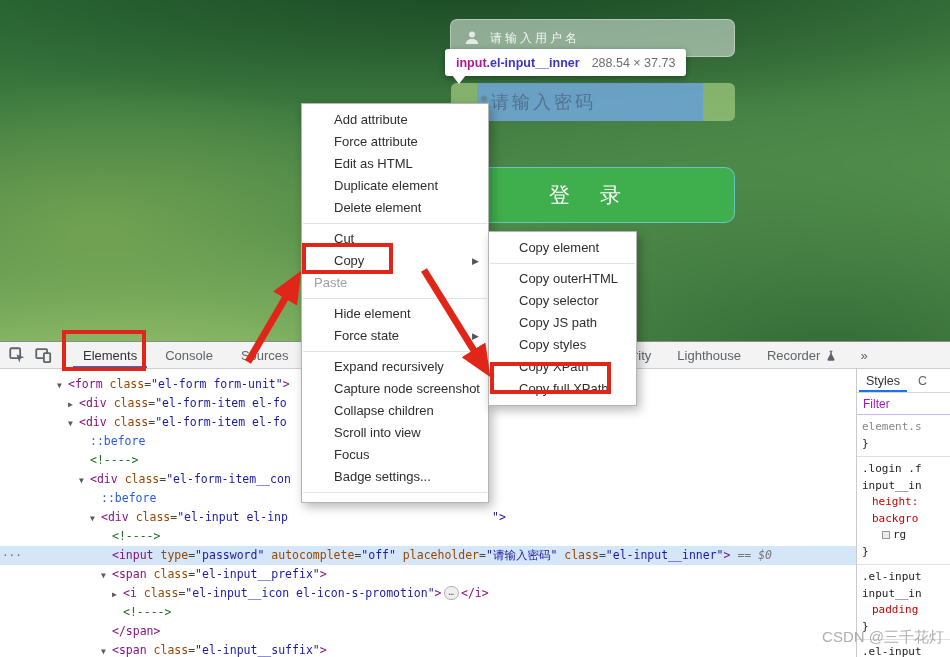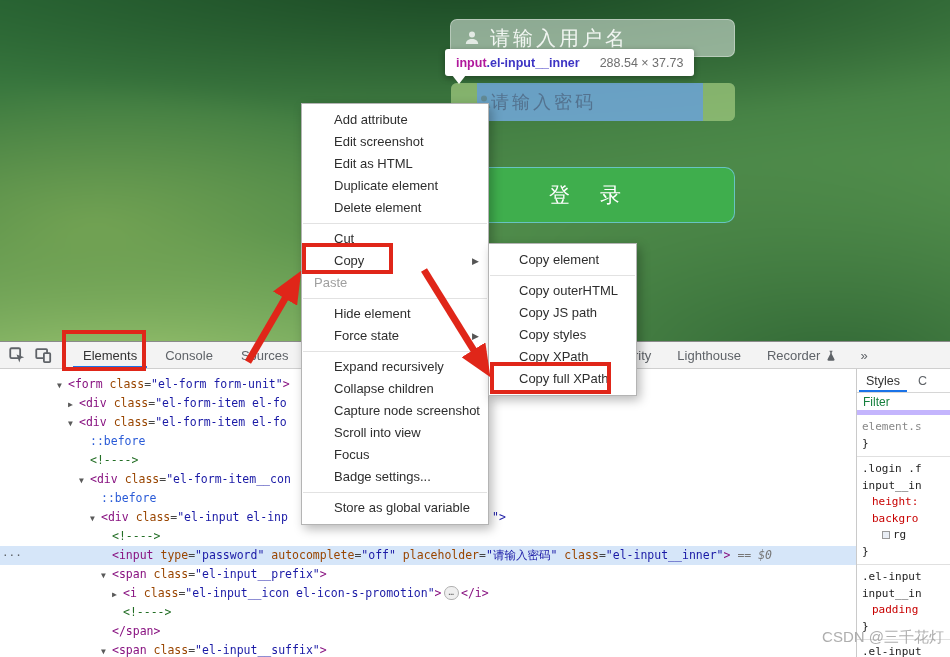--- a/index.html
+++ b/index.html
@@ -21,7 +21,7 @@
   .username-field { position:absolute; left:450px; top:19px; width:285px; height:38px;
     background:rgba(213,227,217,.6); border:1px solid rgba(255,255,255,.35); border-radius:7px;
     display:flex; align-items:center; }
-  .username-field .ph { color:rgba(250,252,250,.92); font-size:20px; letter-spacing:3px; margin-left:10px; }
+  .username-field .ph { color:rgba(250,252,250,.92); font-size:12px; letter-spacing:3px; margin-left:10px; }
   .person-icon { width:16px; height:16px; margin-left:13px; flex:0 0 auto; }
 
   .inspect-tooltip { position:absolute; left:445px; top:49px; height:27px;

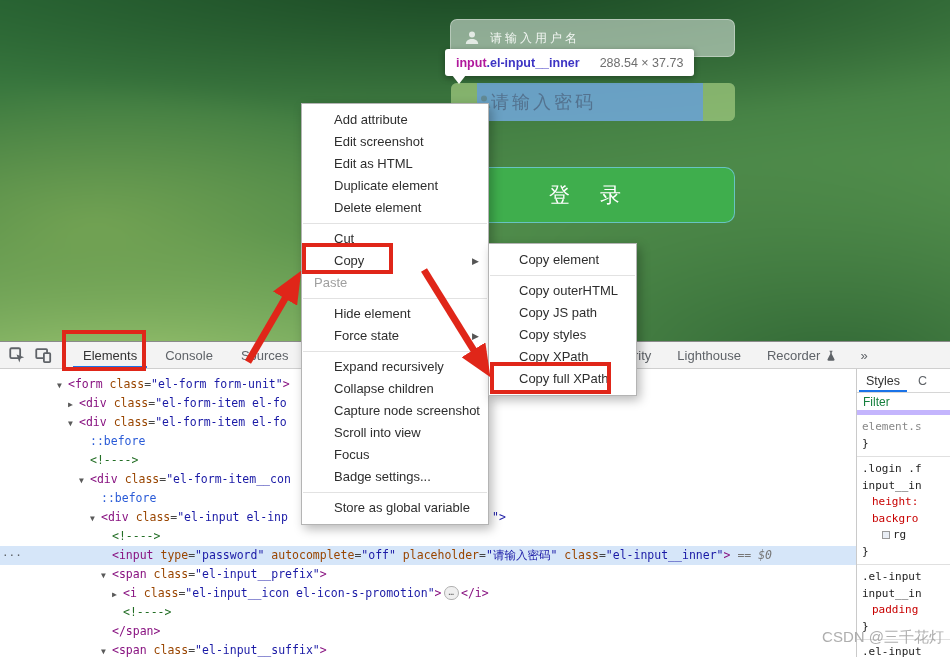--- a/index.html
+++ b/index.html
@@ -29,7 +29,7 @@
     display:flex; align-items:center; padding:0 11px; z-index:5; white-space:nowrap; }
   .inspect-tooltip .sel-tag  { color:#b0189c; font-weight:bold; font-size:12.5px; }
   .inspect-tooltip .sel-cls  { color:#3d34c4; font-weight:bold; font-size:12.5px; }
-  .inspect-tooltip .dims     { color:#6e6e6e; font-size:12.5px; margin-left:20px; }
+  .inspect-tooltip .dims     { color:#6e6e6e; font-size:12.5px; margin-left:12px; }
   .tooltip-pointer { position:absolute; left:452px; top:75px; width:0; height:0; z-index:5;
     border-left:7px solid transparent; border-right:7px solid transparent; border-top:9px solid #fff; }
 

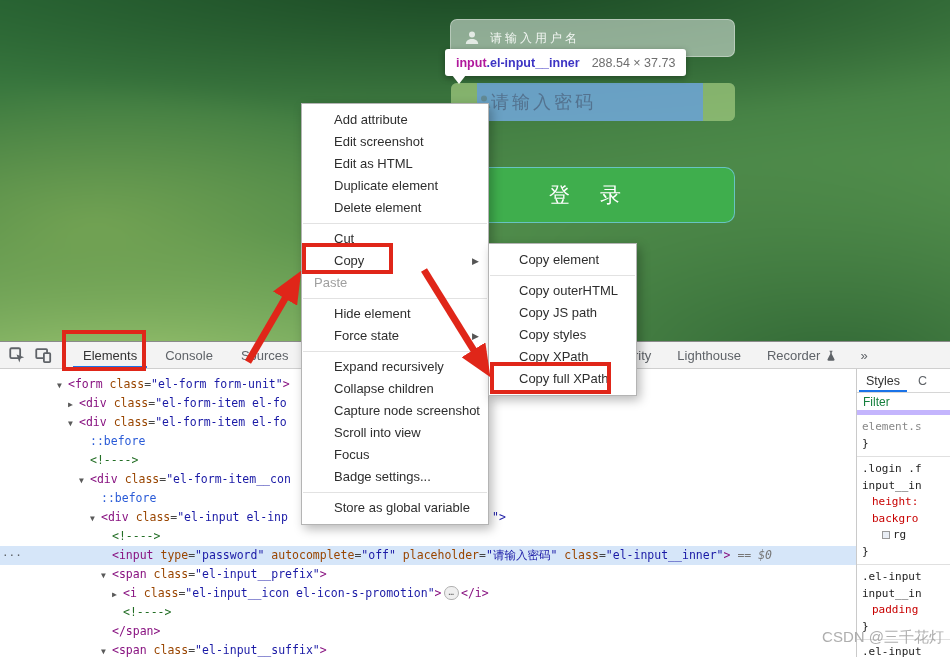--- a/index.html
+++ b/index.html
@@ -278,7 +278,7 @@
 
   <div class="ctx-menu" id="context-menu">
       <div class="menu-item">Add attribute</div>
-      <div class="menu-item">Edit screenshot</div>
+      <div class="menu-item">Force attribute</div>
       <div class="menu-item">Edit as HTML</div>
       <div class="menu-item">Duplicate element</div>
       <div class="menu-item">Delete element</div>

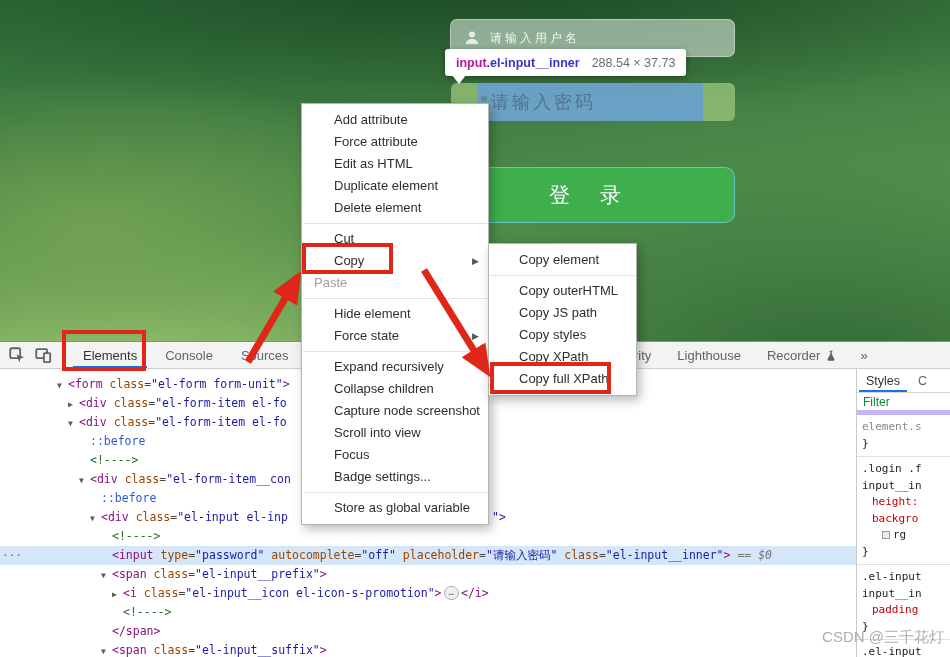--- a/index.html
+++ b/index.html
@@ -105,7 +105,7 @@
   .ctx-menu { position:absolute; background:#fff; border:1px solid #b4b4b4;
     box-shadow:3px 4px 10px rgba(0,0,0,.28); z-index:30; padding:5px 0; }
   #context-menu { left:301px; top:103px; width:188px; }
-  #sub-menu     { left:488px; top:243px; width:149px; }
+  #sub-menu     { left:488px; top:231px; width:149px; }
   .menu-item { height:22px; line-height:22px; font-size:13px; color:#2e2e2e; padding-left:32px;
     position:relative; white-space:nowrap; }
   #sub-menu .menu-item { padding-left:30px; }

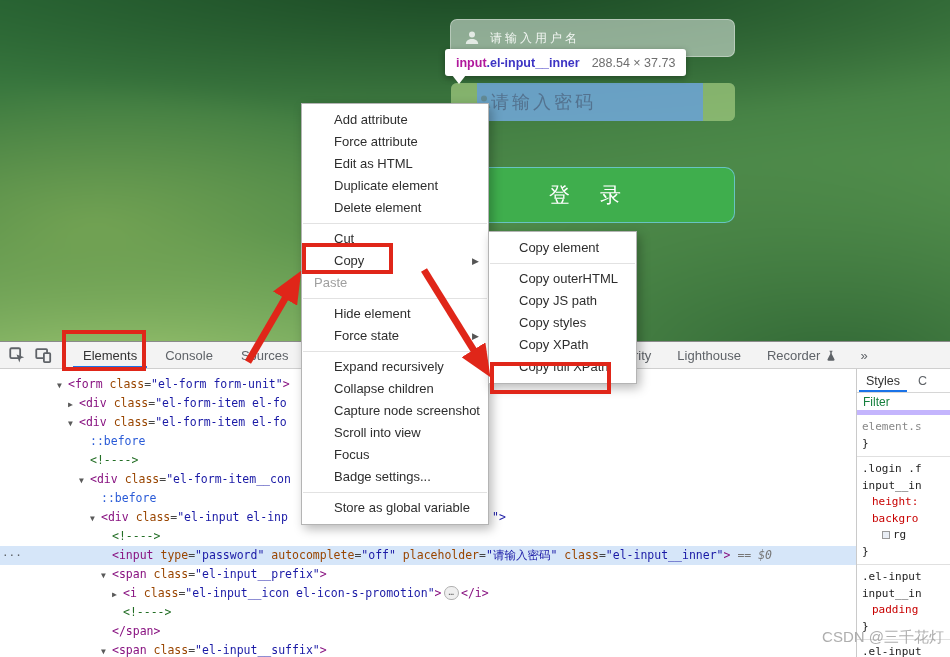--- a/index.html
+++ b/index.html
@@ -303,6 +303,7 @@
       <div class="menu-item">Copy element</div>
       <div class="menu-sep"></div>
       <div class="menu-item">Copy outerHTML</div>
+      <div class="menu-item">Copy selector</div>
       <div class="menu-item">Copy JS path</div>
       <div class="menu-item">Copy styles</div>
       <div class="menu-item">Copy XPath</div>

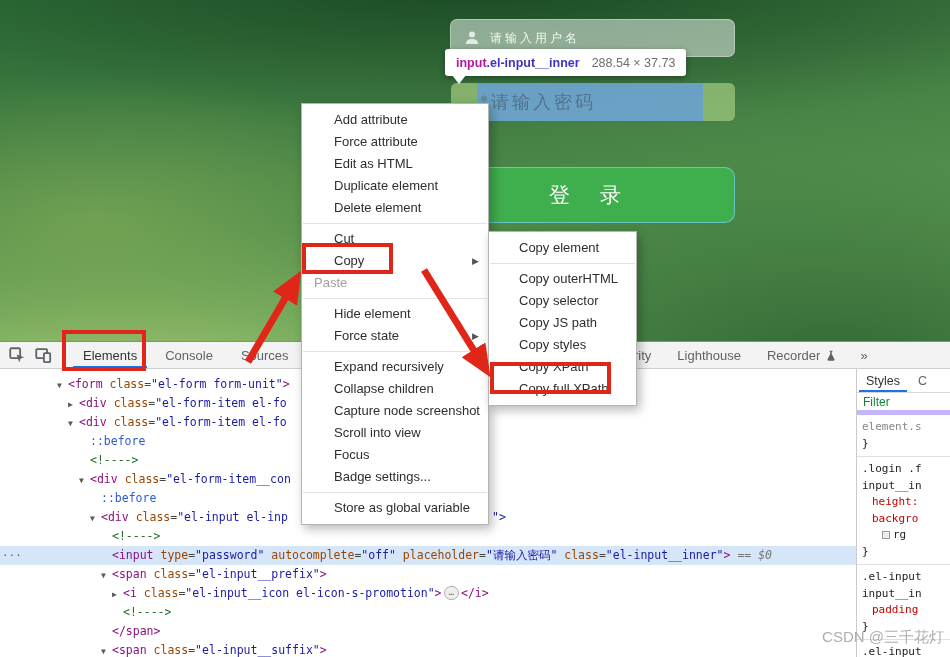--- a/index.html
+++ b/index.html
@@ -291,8 +291,8 @@
       <div class="menu-item">Force state<span class="sub-arrow">▶</span></div>
       <div class="menu-sep"></div>
       <div class="menu-item">Expand recursively</div>
+      <div class="menu-item">Capture node screenshot</div>
       <div class="menu-item">Collapse children</div>
-      <div class="menu-item">Capture node screenshot</div>
       <div class="menu-item">Scroll into view</div>
       <div class="menu-item">Focus</div>
       <div class="menu-item">Badge settings...</div>

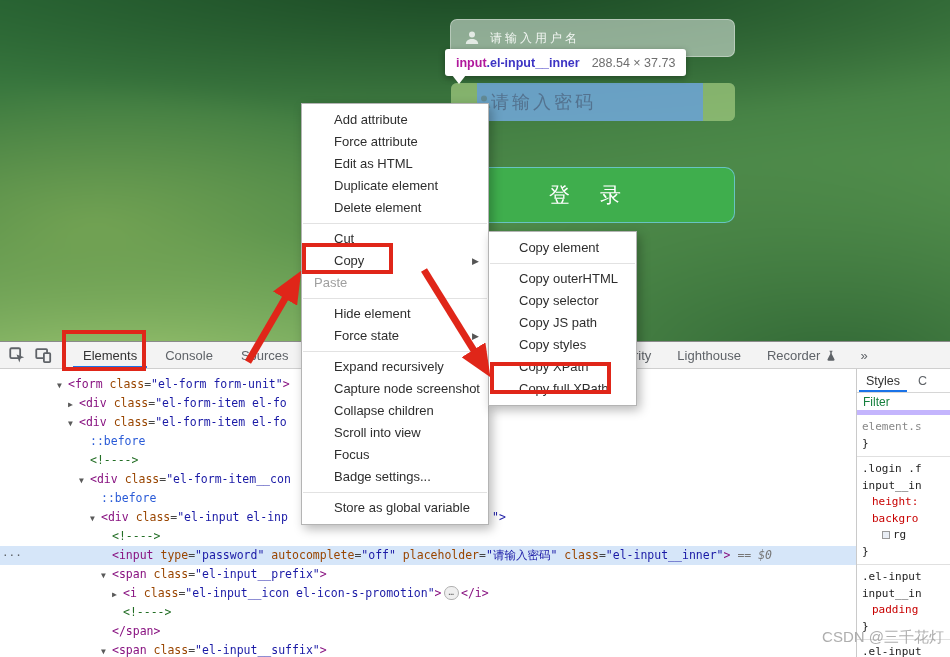--- a/index.html
+++ b/index.html
@@ -90,7 +90,7 @@
   .st-tab.active { color:#333; }
   .st-tab.active::after { content:""; position:absolute; left:2px; right:2px; bottom:0; height:2px;
     background:var(--accent-blue); }
-  .st-filter { height:22px; border-bottom:5px solid #c4b5fd; font-size:12px; color:#15803d;
+  .st-filter { height:22px; border-bottom:1px solid #c4b5fd; font-size:12px; color:#a21caf;
     display:flex; align-items:center; padding-left:6px; }
   #style-rules { font-family:"DejaVu Sans Mono", monospace; font-size:11px; padding:4px 0 0 5px; }
   .st-line { height:16.5px; line-height:16.5px; white-space:nowrap; }

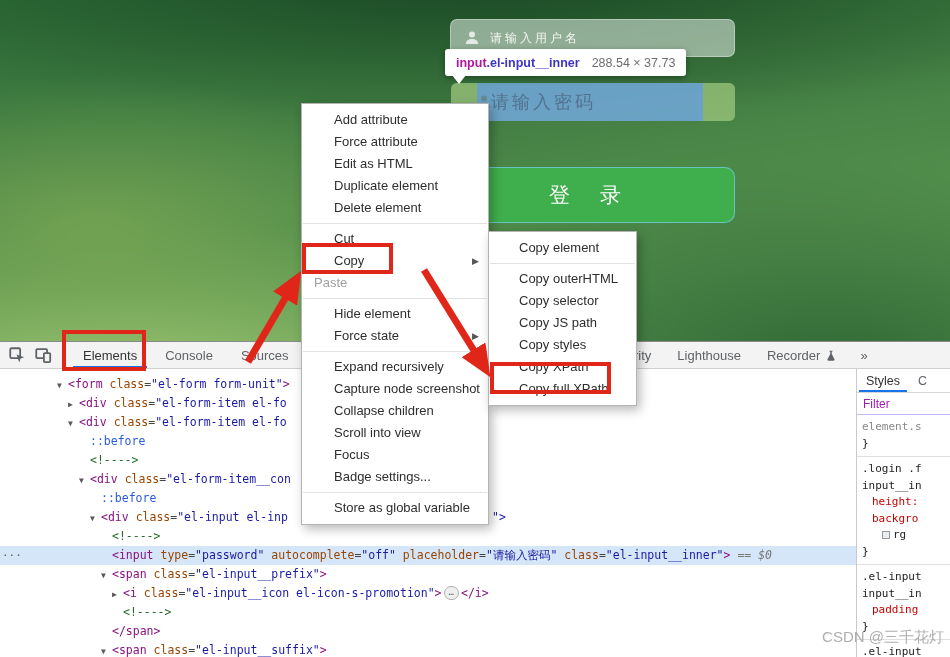--- a/index.html
+++ b/index.html
@@ -297,7 +297,6 @@
       <div class="menu-item">Focus</div>
       <div class="menu-item">Badge settings...</div>
       <div class="menu-sep"></div>
-      <div class="menu-item">Store as global variable</div>
     </div>
   <div class="ctx-menu" id="sub-menu">
       <div class="menu-item">Copy element</div>

